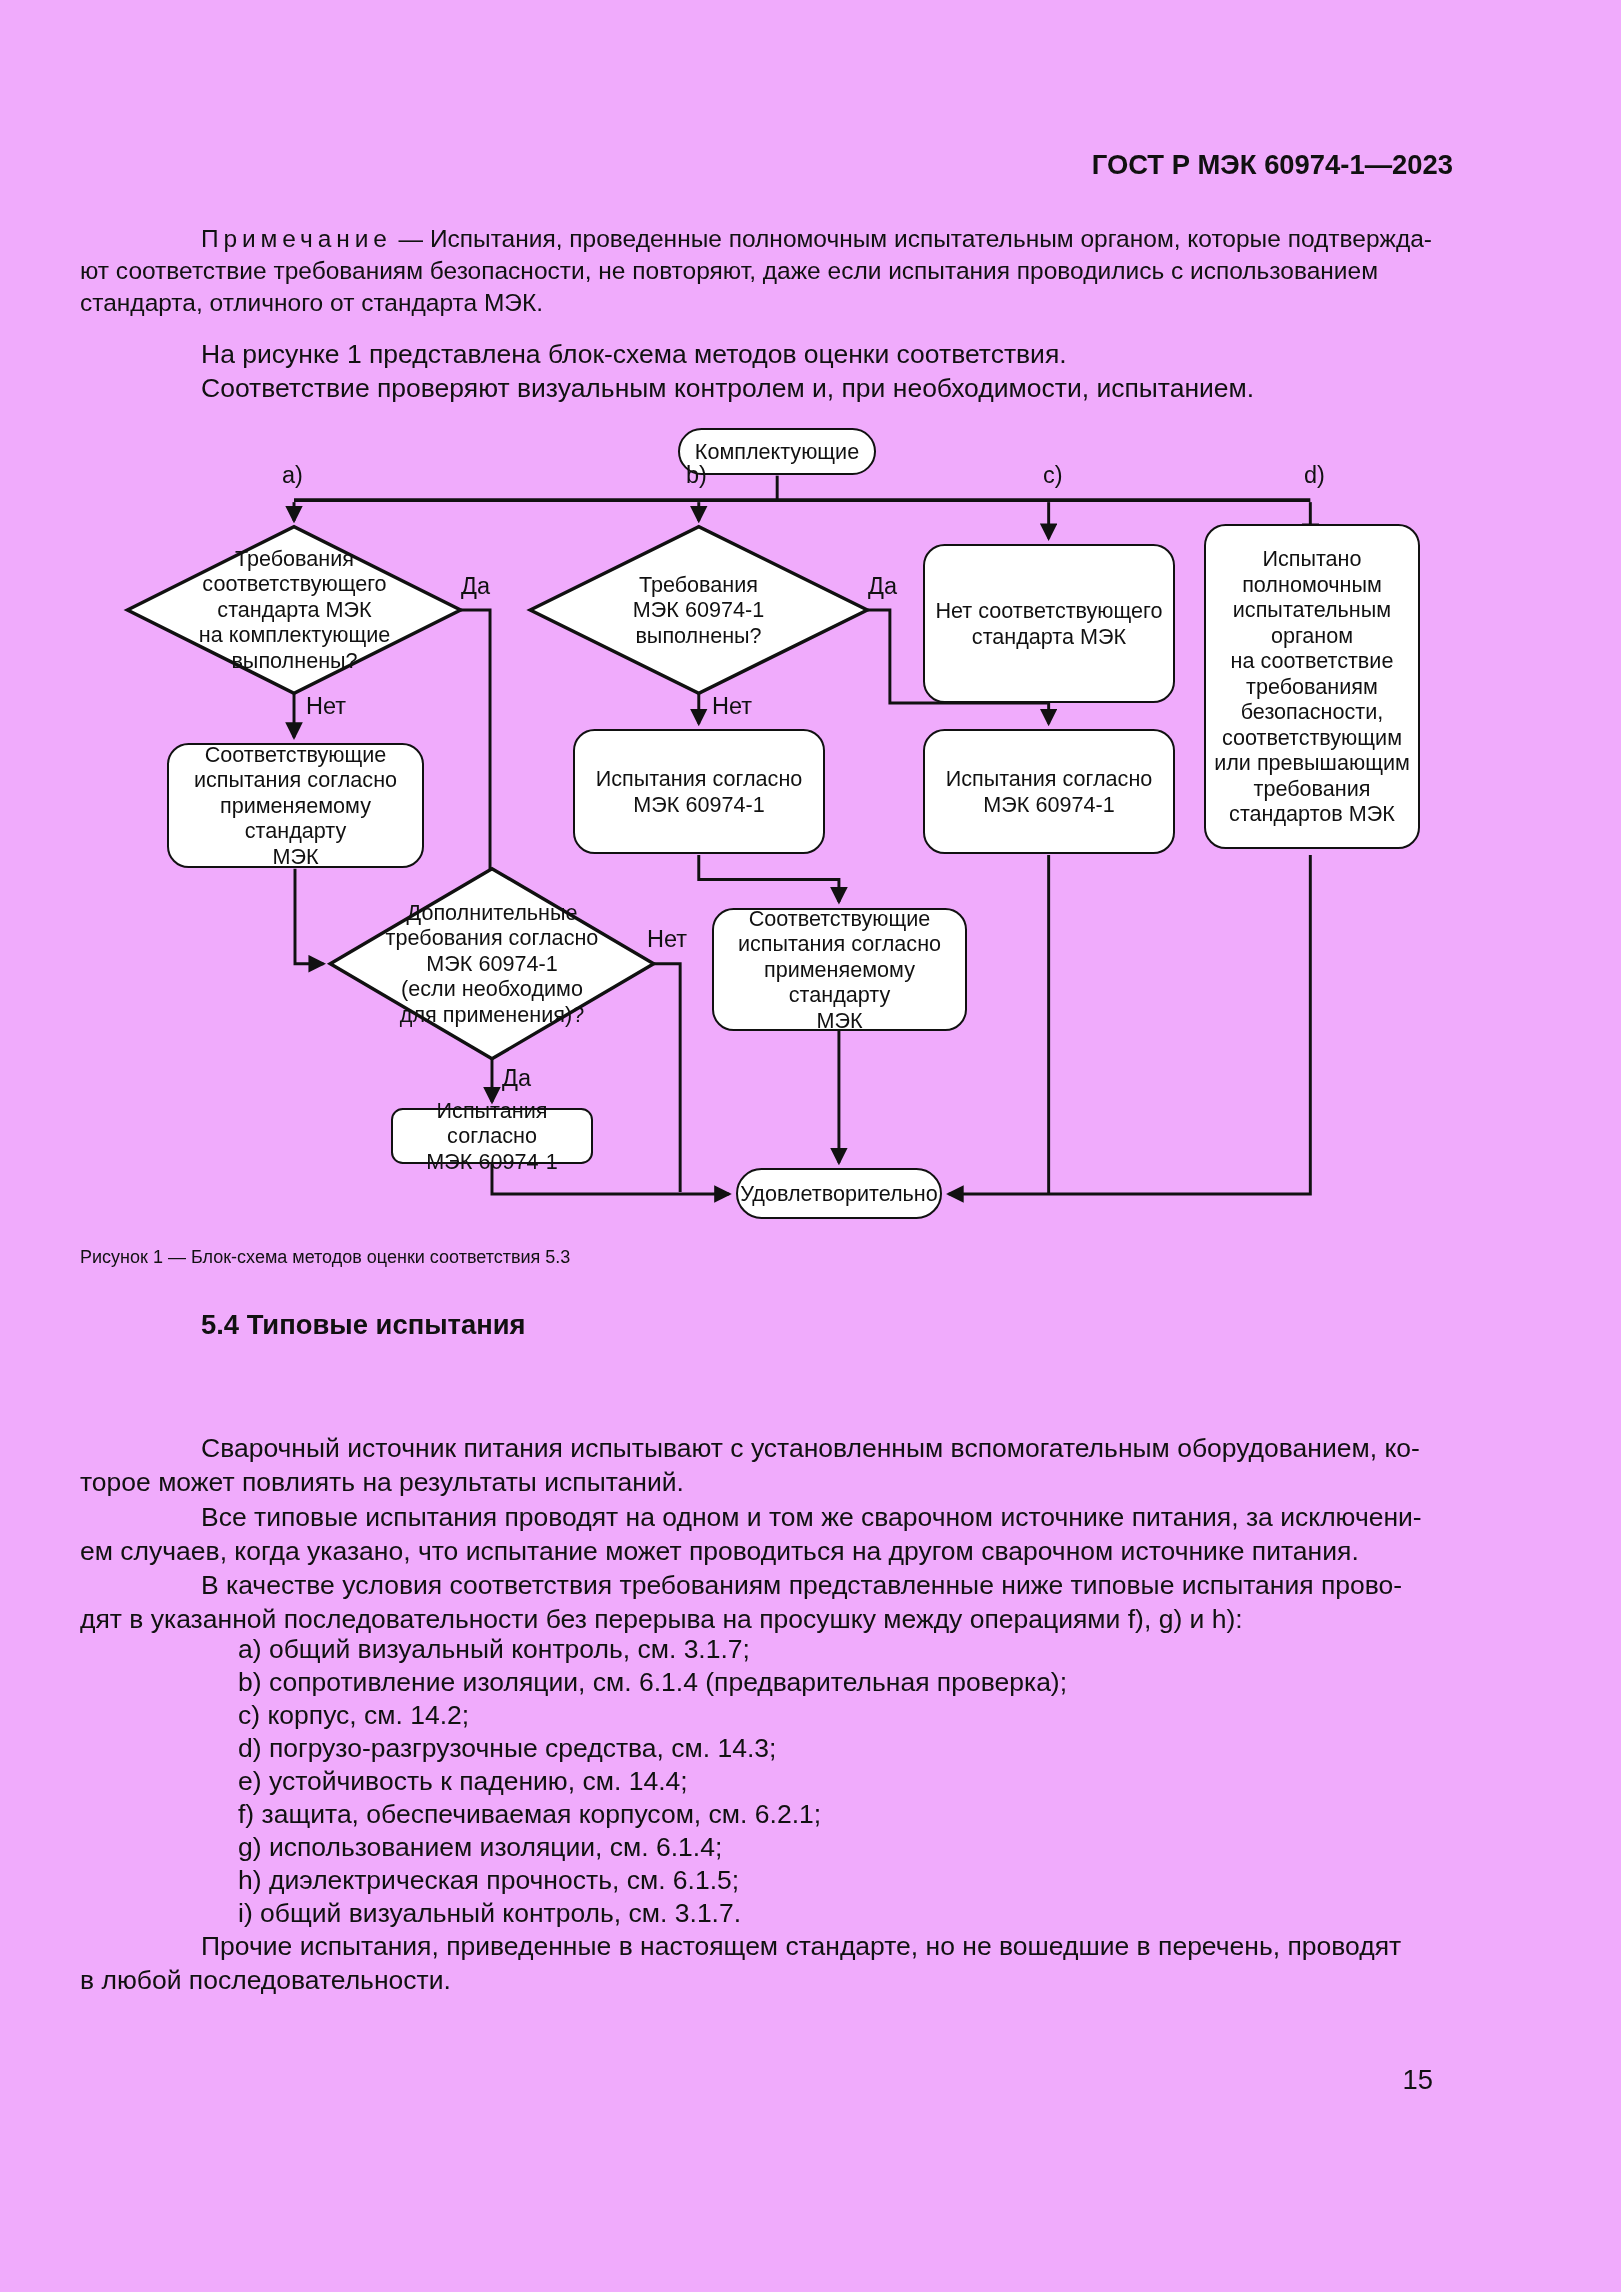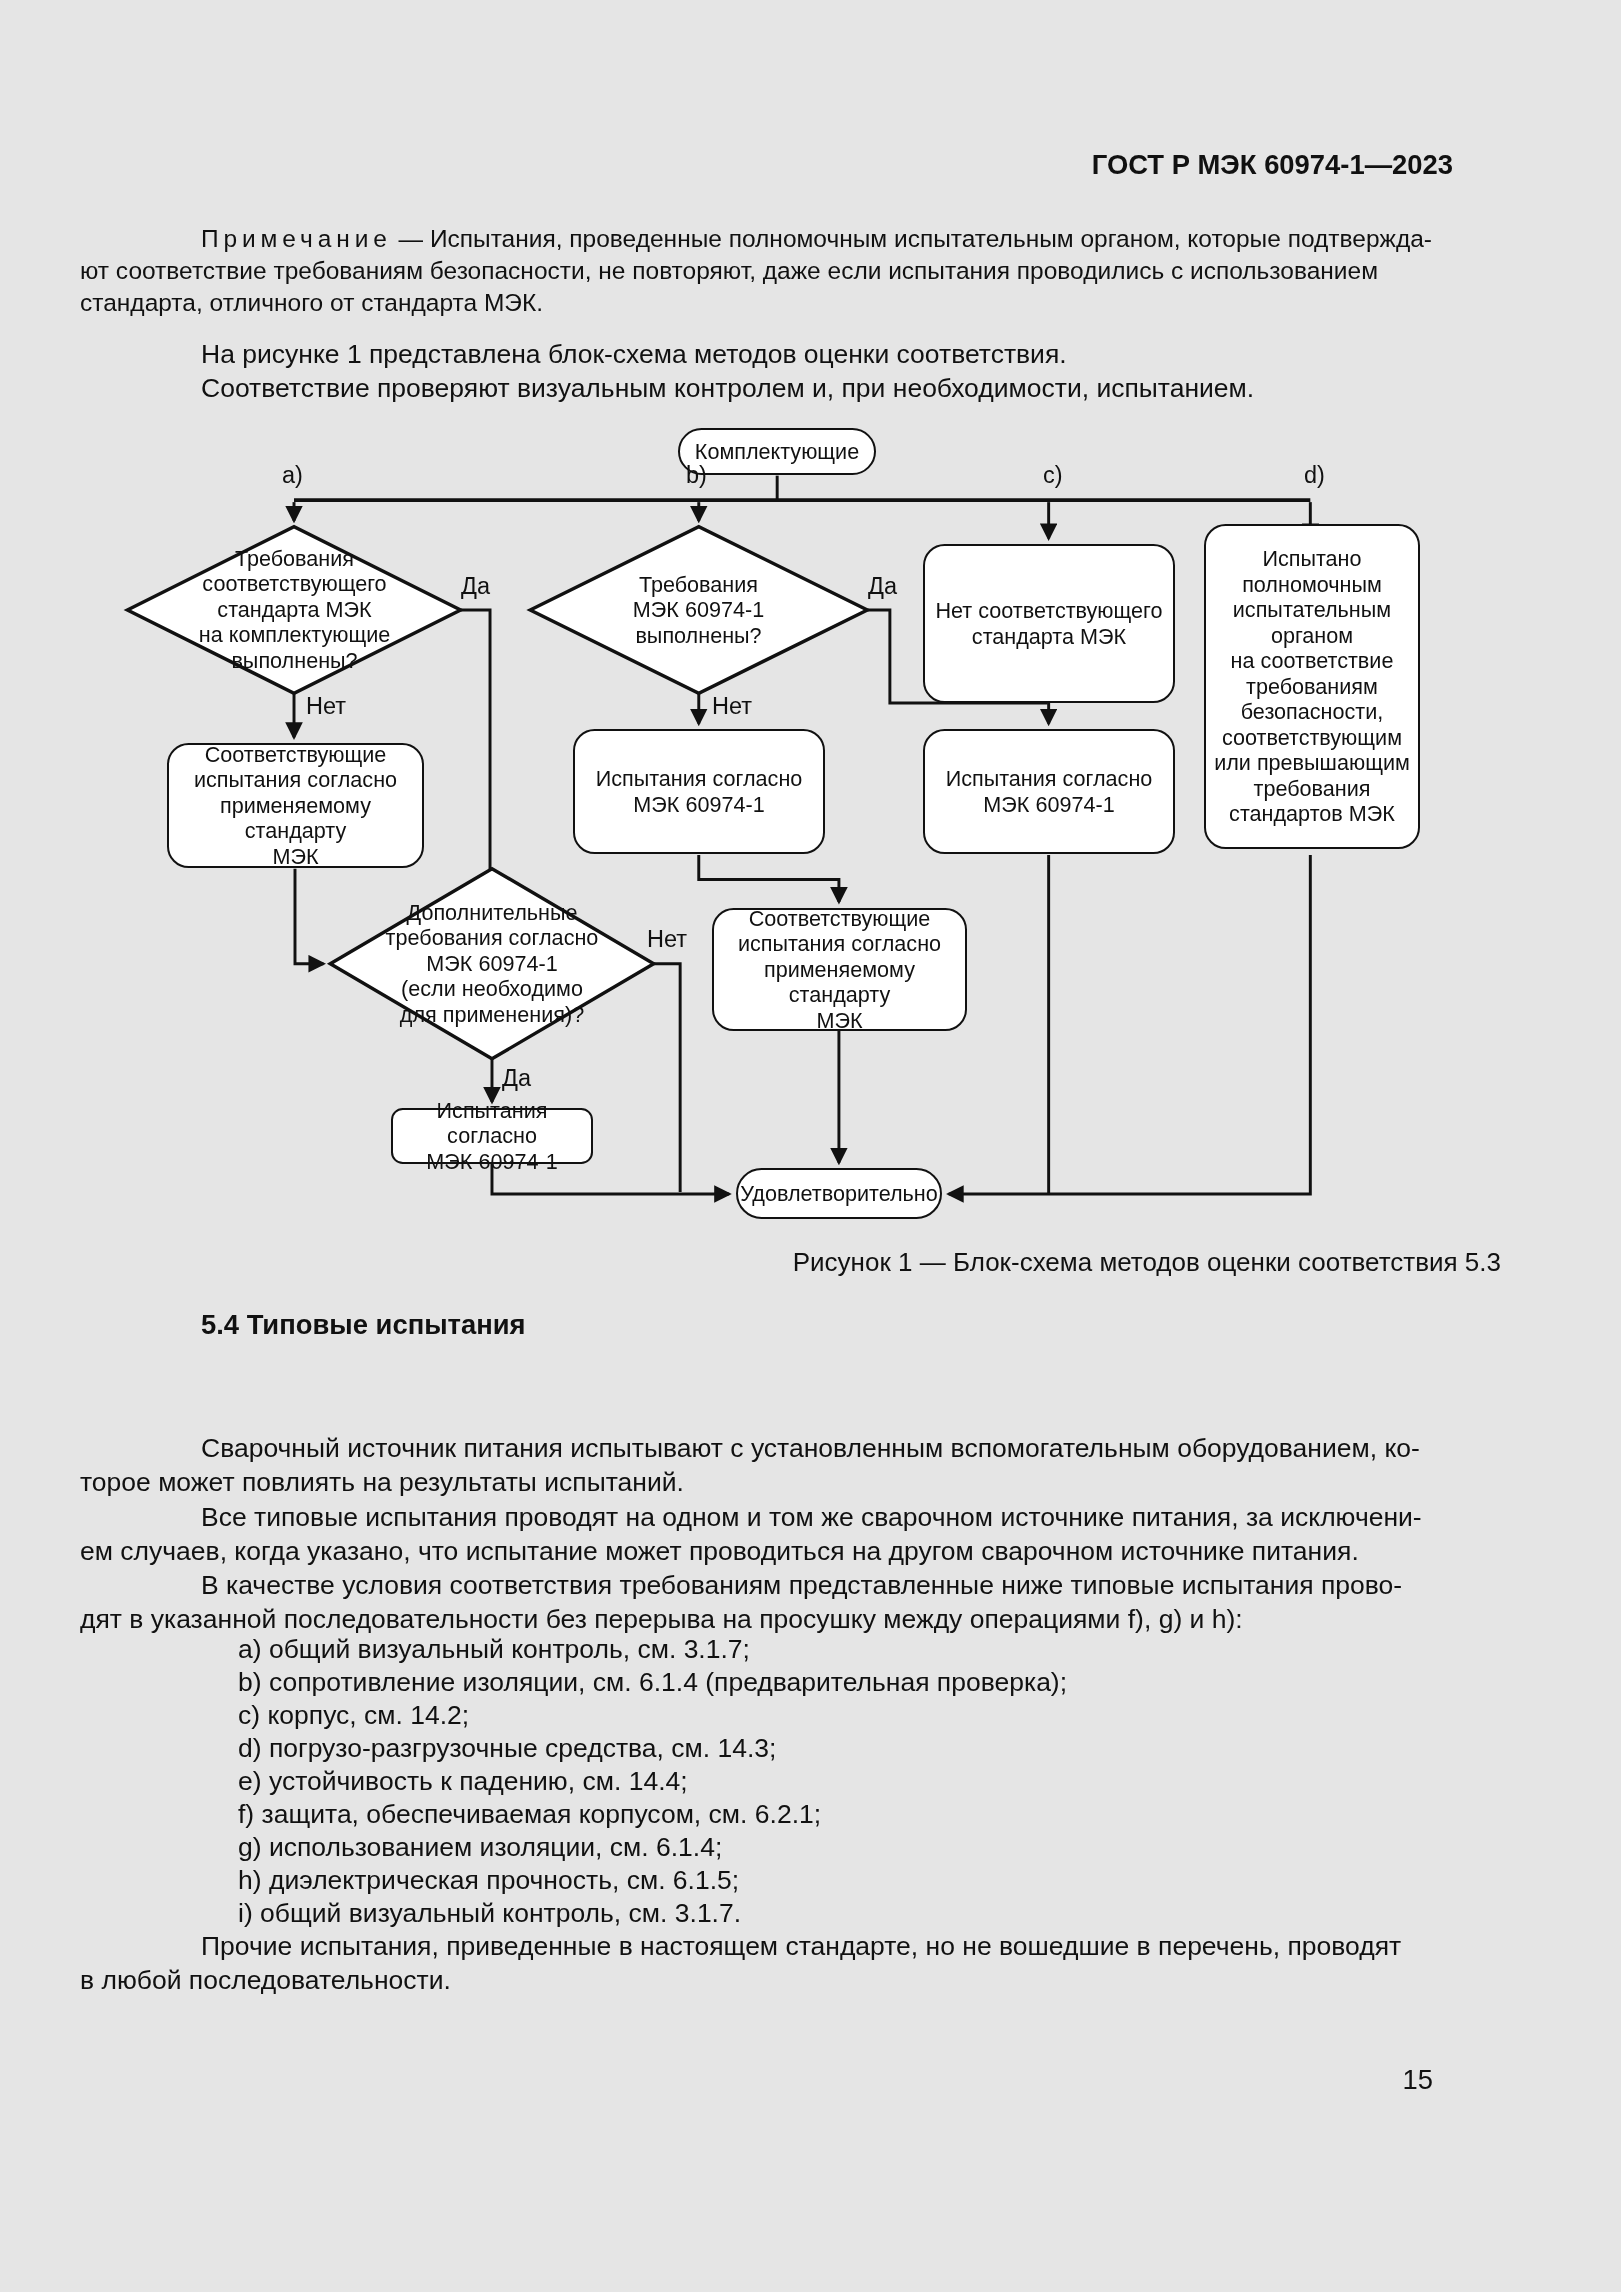--- a/index.html
+++ b/index.html
@@ -6,7 +6,7 @@
   .page{
     position:relative;
     width:1621px;height:2293px;
-    background:#e5e5e5;
+    background:#f0abfc;
     margin:0 auto;
     font-family:"Liberation Sans", sans-serif;
     color:#111;

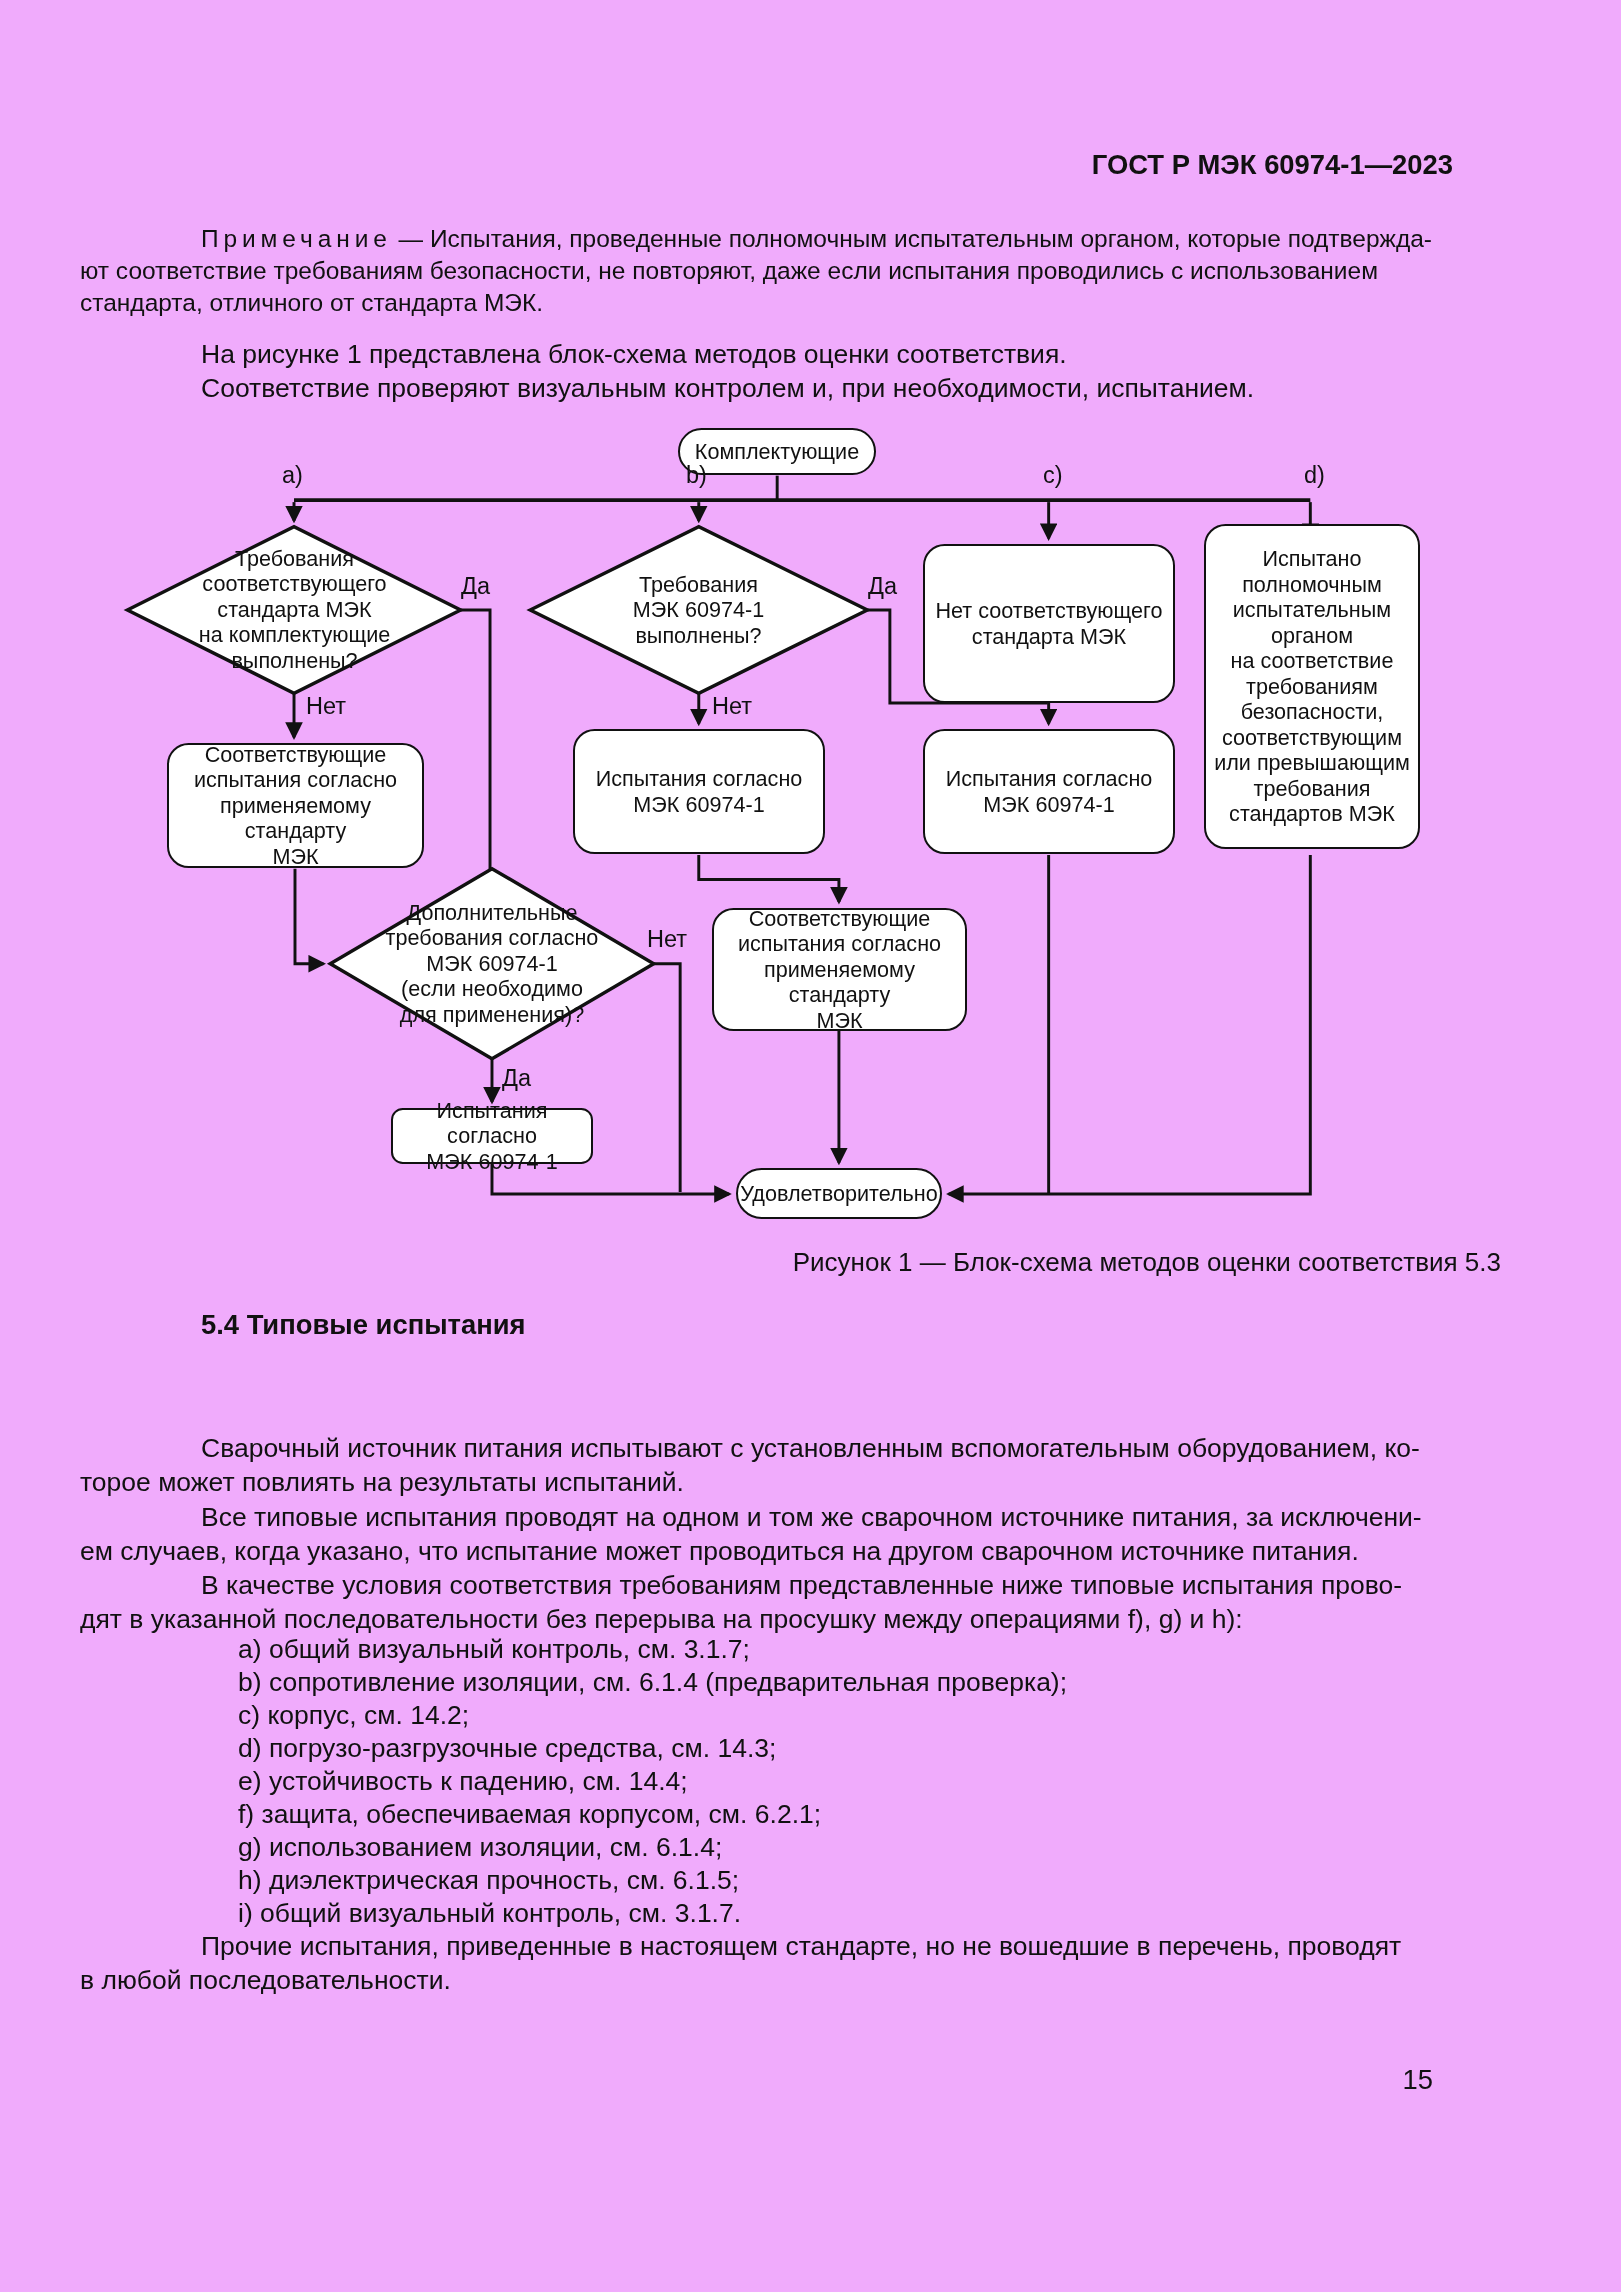--- a/index.html
+++ b/index.html
@@ -51,7 +51,7 @@
   .flab{position:absolute;font-size:23.5px;line-height:25.5px;}
   .caption{
     left:80px;top:1247px;width:1421px;
-    text-align:right;font-size:26px;
+    text-align:left;font-size:18px;
   }
   .sec-head{
     left:201px;top:1309px;

